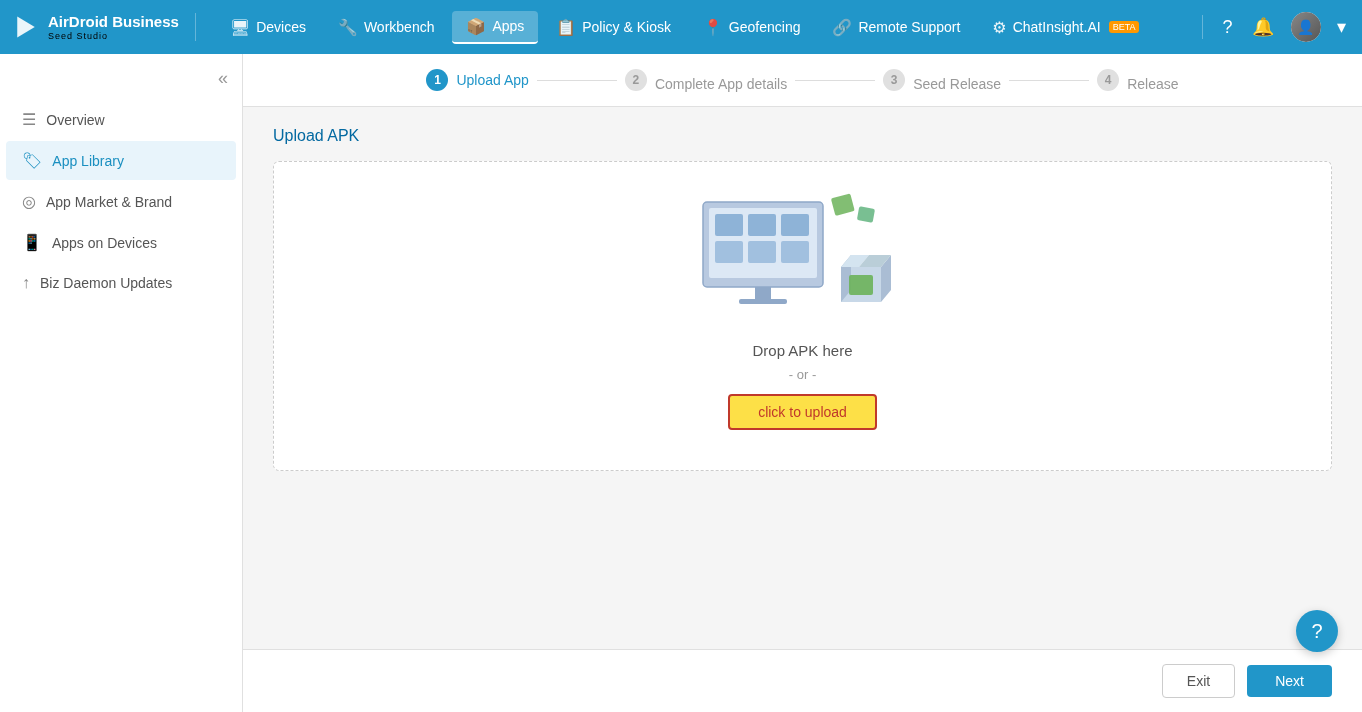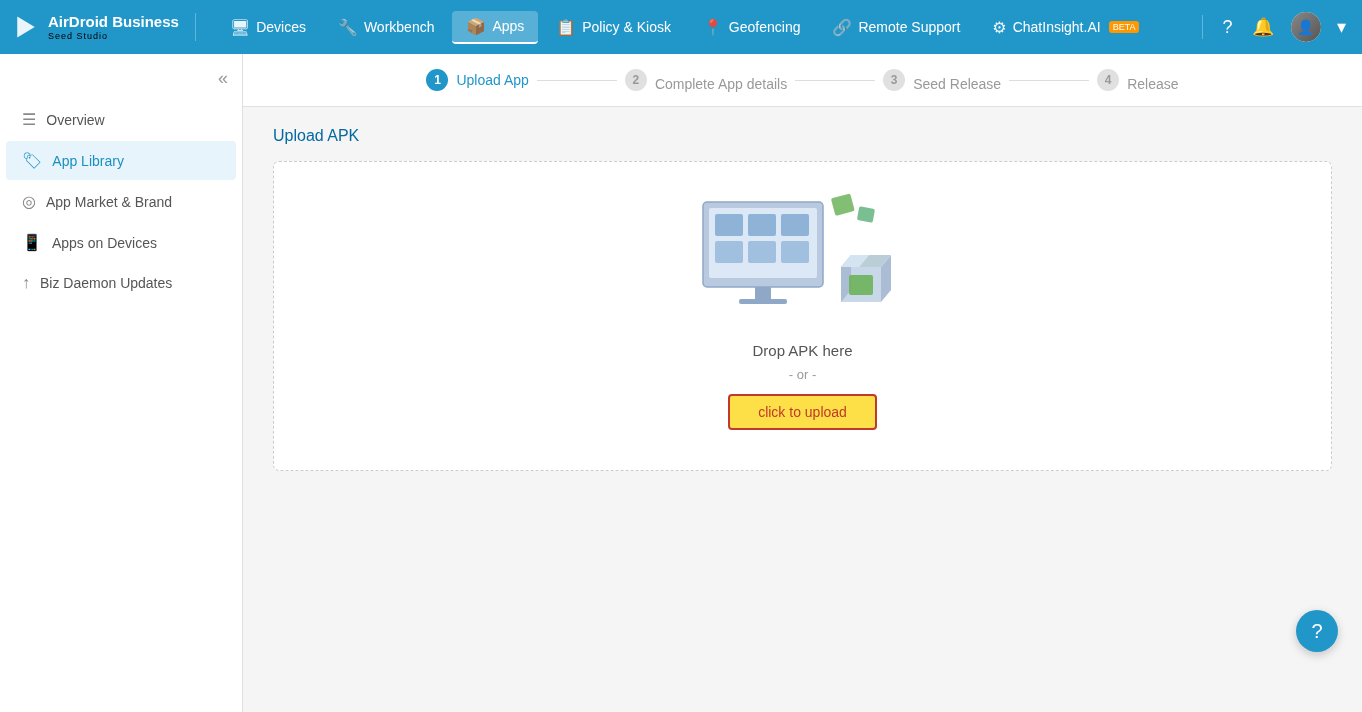--- a/index.html
+++ b/index.html
@@ -254,6 +254,10 @@
       </div>
     </div>
 
+    <div class="content-footer">
+      <button class="btn-exit">Exit</button>
+      <button class="btn-next">Next</button>
+    </div>
 
   </div>
 </div>

